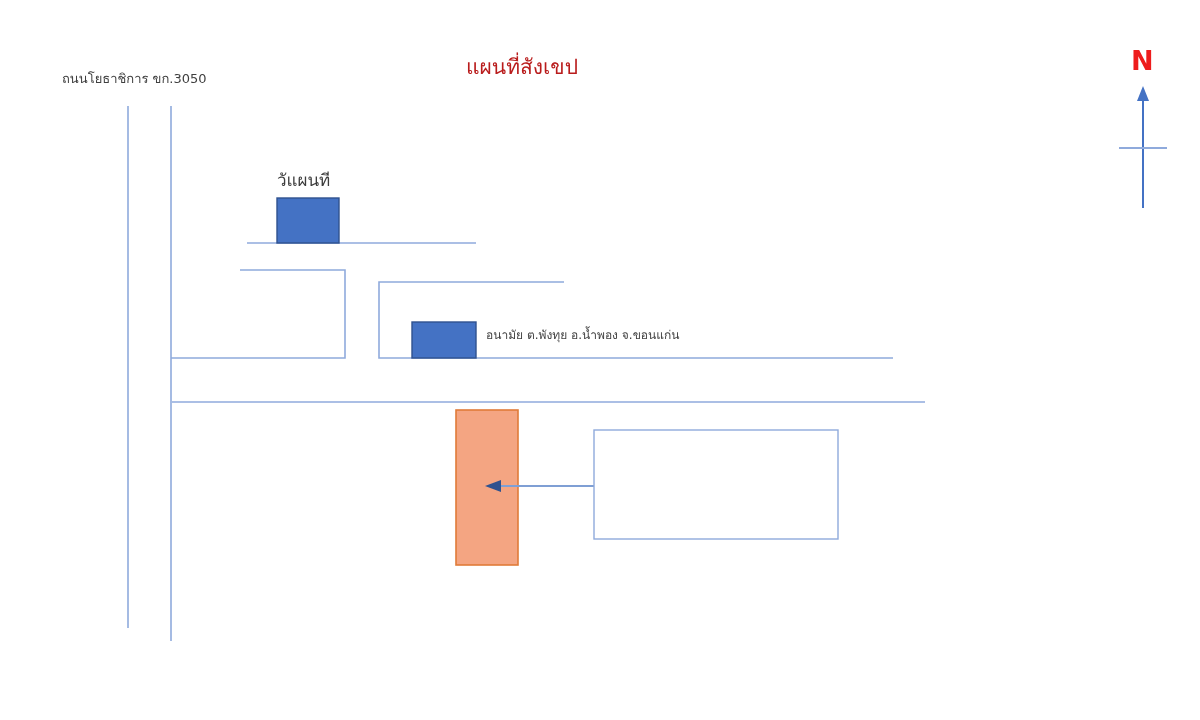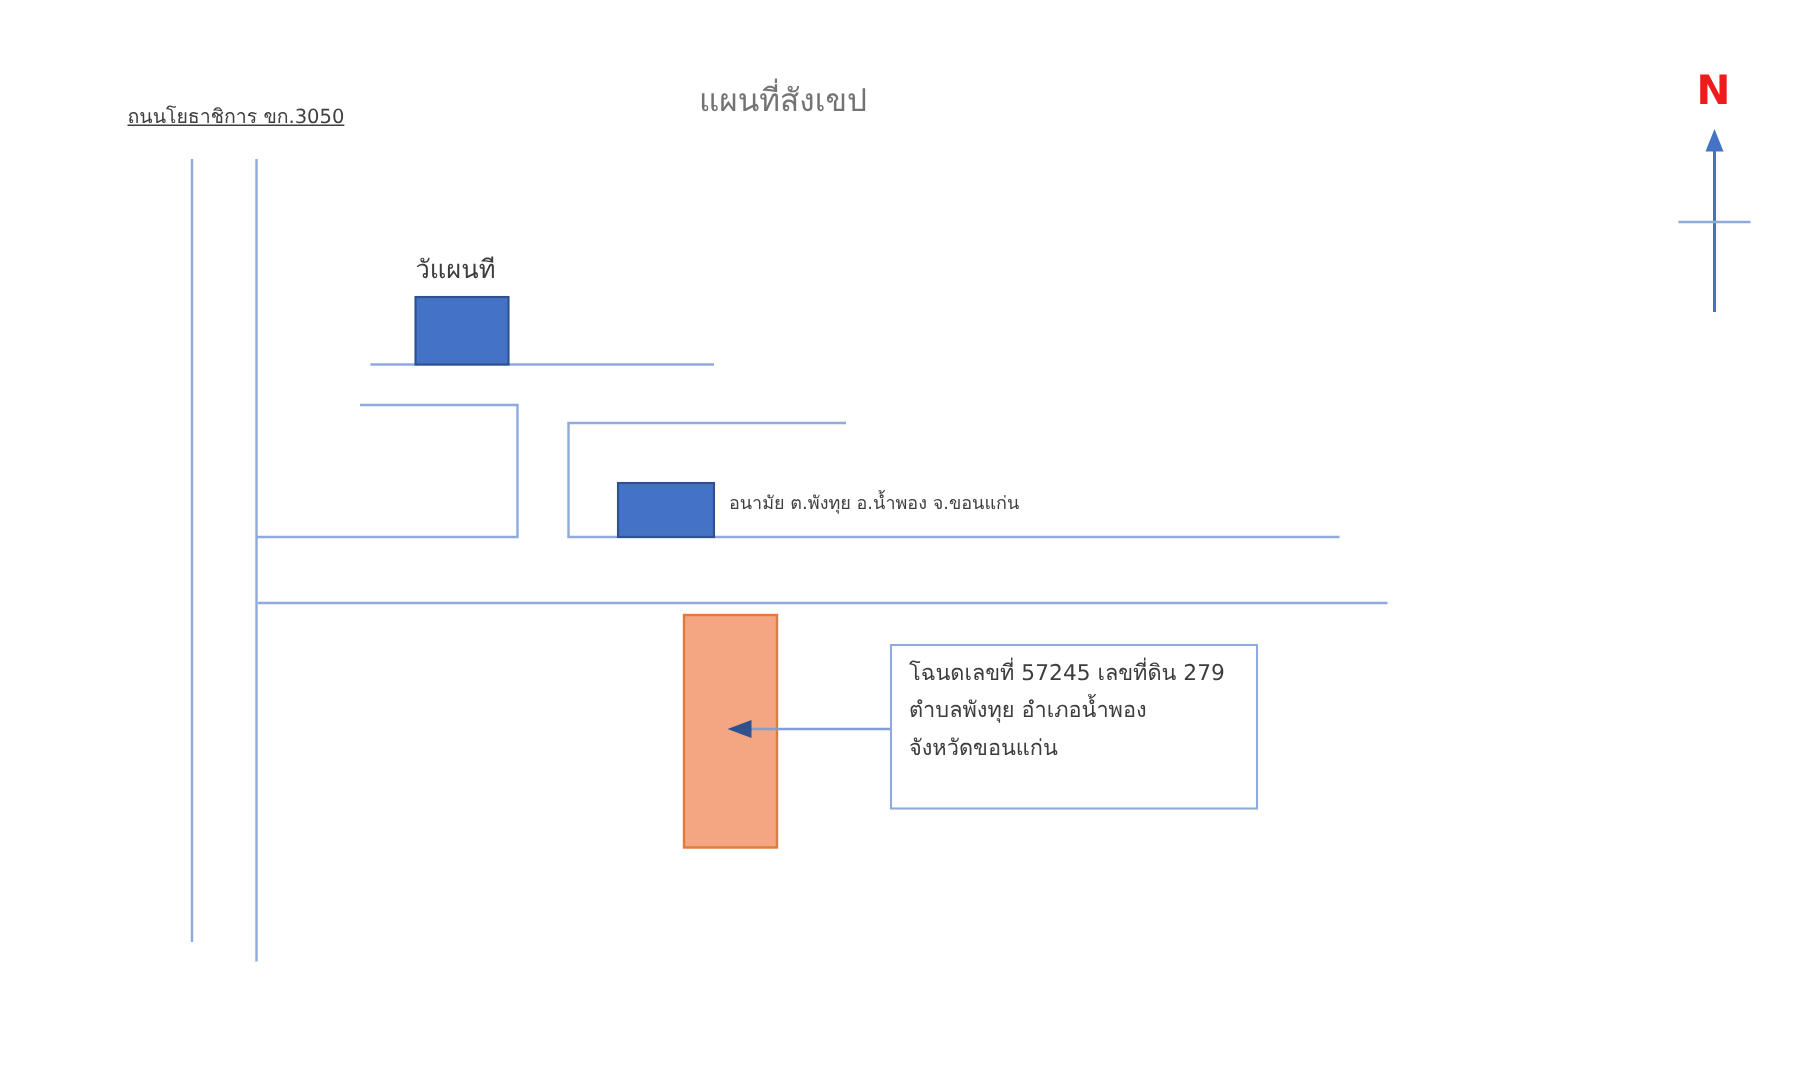--- a/index.html
+++ b/index.html
@@ -49,11 +49,10 @@
   }
 
   #road-label-main {
-    left: 85px;
+    left: 62px;
     top: 72px;
     font-size: 13px;
     color: #3f3f3f;
-    text-decoration: underline;
   }
 
   #temple-label {

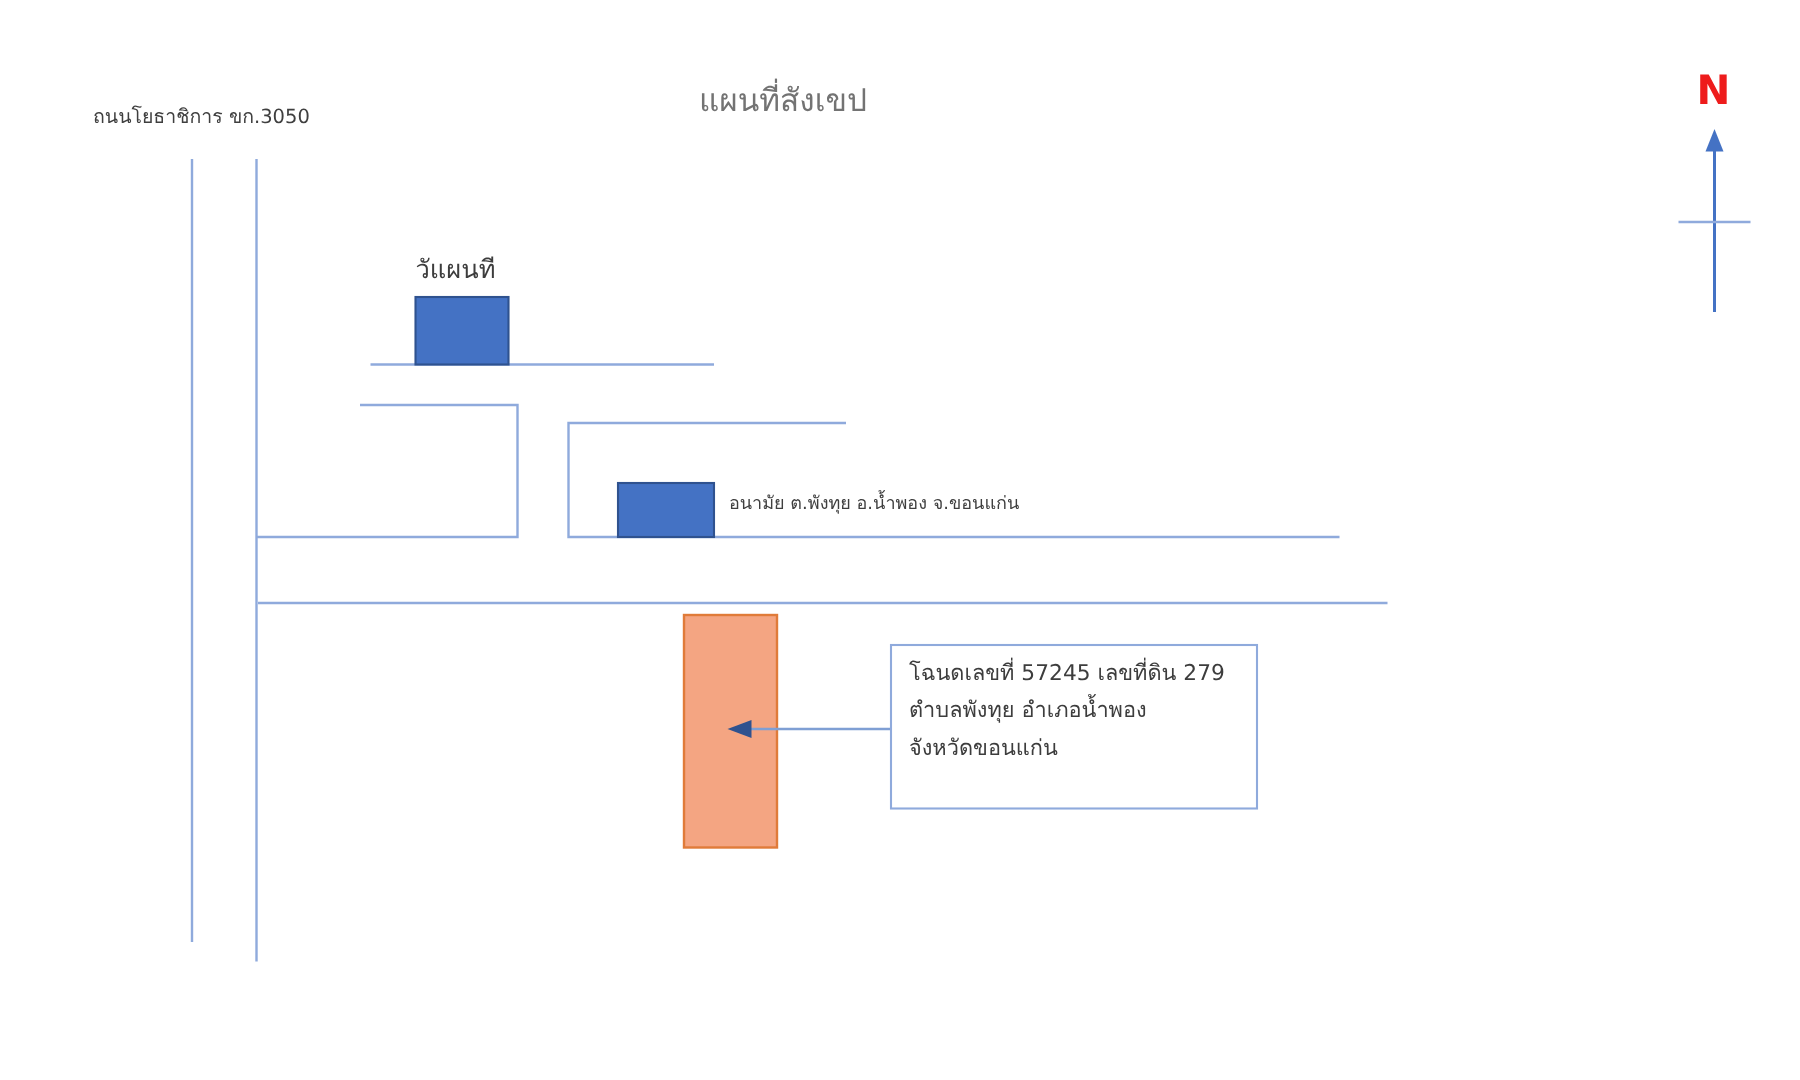--- a/index.html
+++ b/index.html
@@ -45,7 +45,7 @@
     left: 466px;
     top: 57px;
     font-size: 21px;
-    color: #737373;
+    color: #b91c1c;
   }
 
   #road-label-main {

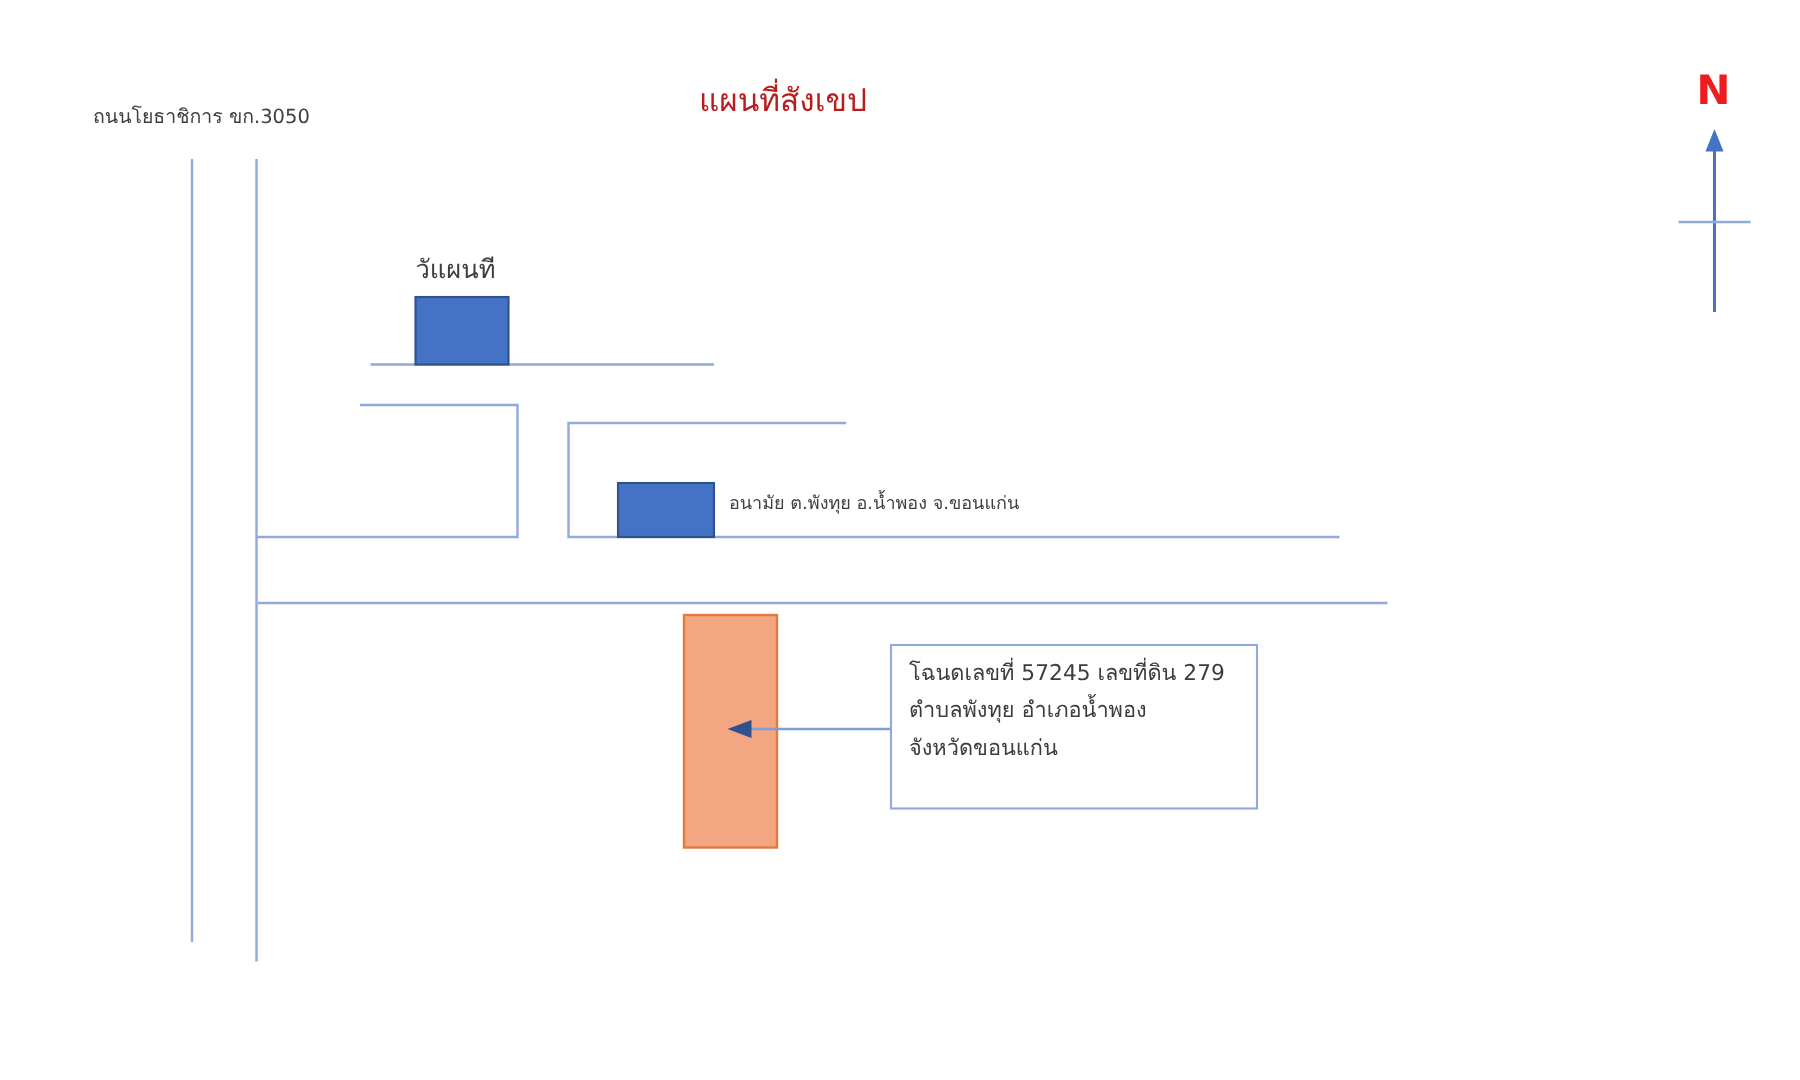--- a/index.html
+++ b/index.html
@@ -145,11 +145,6 @@
 
   <div class="lbl" id="north-letter">N</div>
 
-  <div id="parcel-callout-text">
-    <span class="callout-line">โฉนดเลขที่ 57245 เลขที่ดิน 279</span>
-    <span class="callout-line">ตำบลพังทุย อำเภอน้ำพอง</span>
-    <span class="callout-line">จังหวัดขอนแก่น</span>
-  </div>
 
 </div>
 

